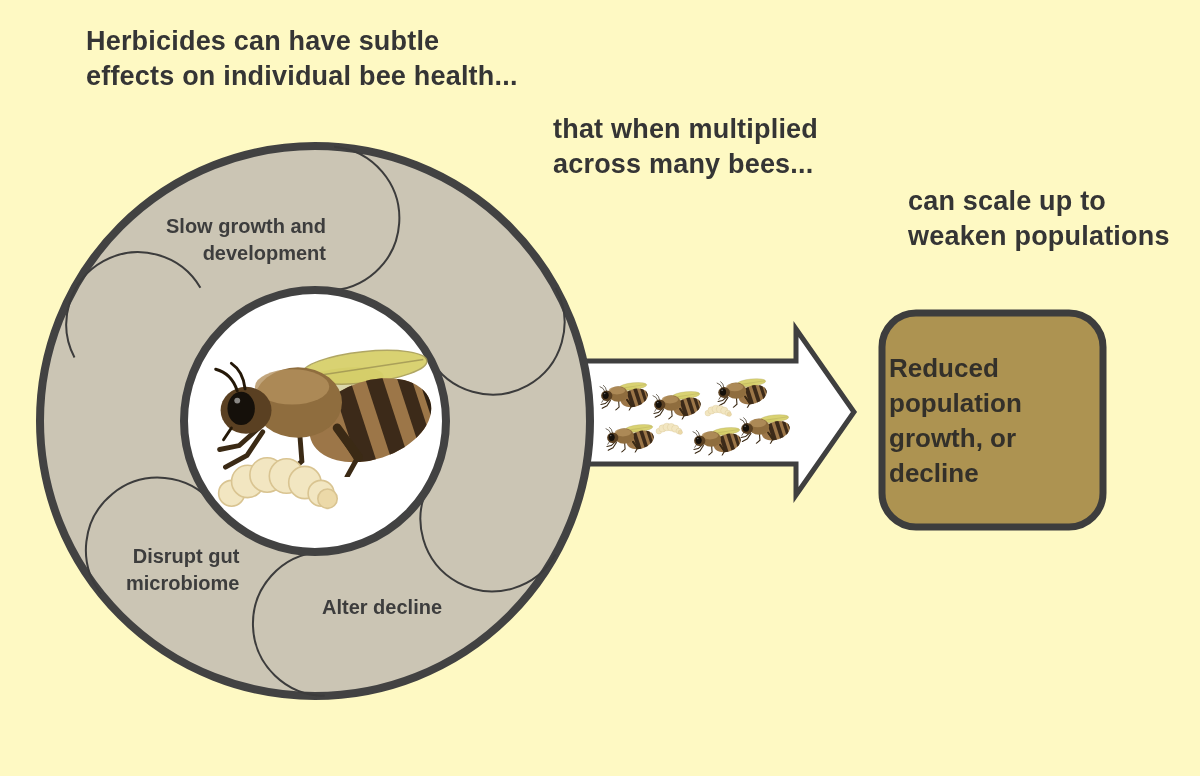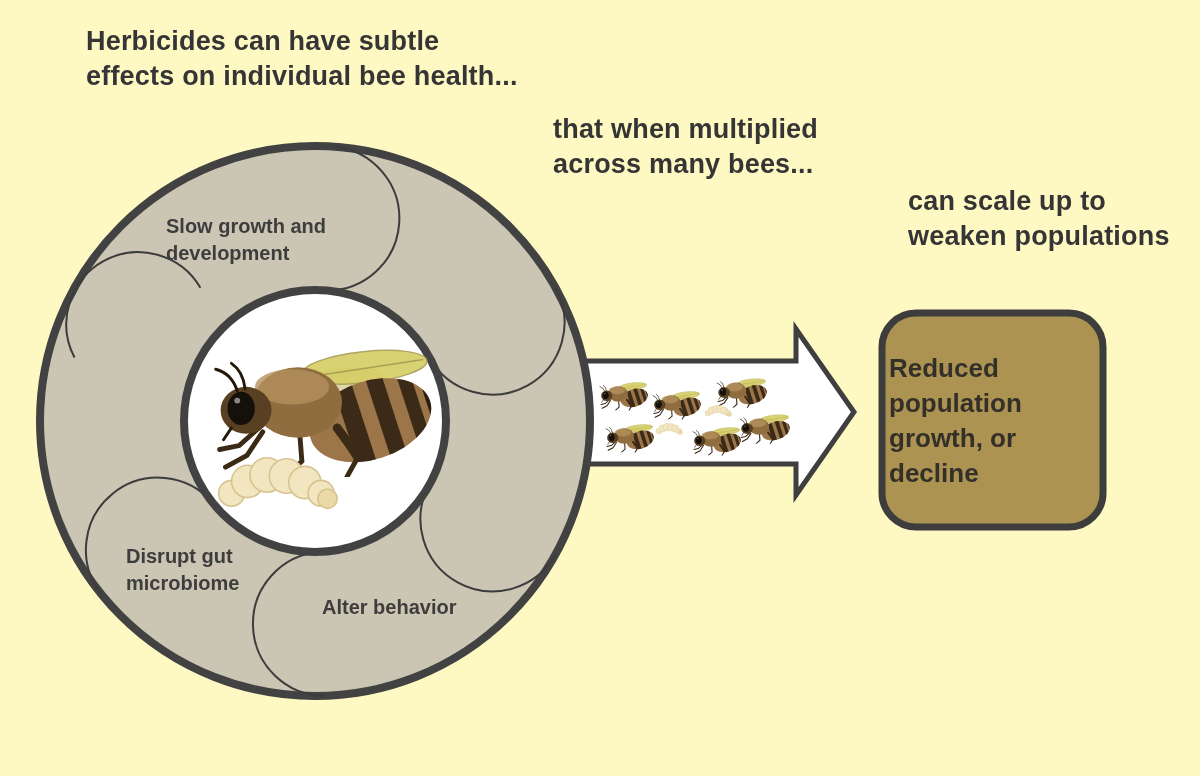--- a/index.html
+++ b/index.html
@@ -23,6 +23,7 @@
     font-size:20px;
     line-height:27px;
     color:#3d3d3d;
+    text-align:right;
   }
   .box-label{
     font-size:26px;

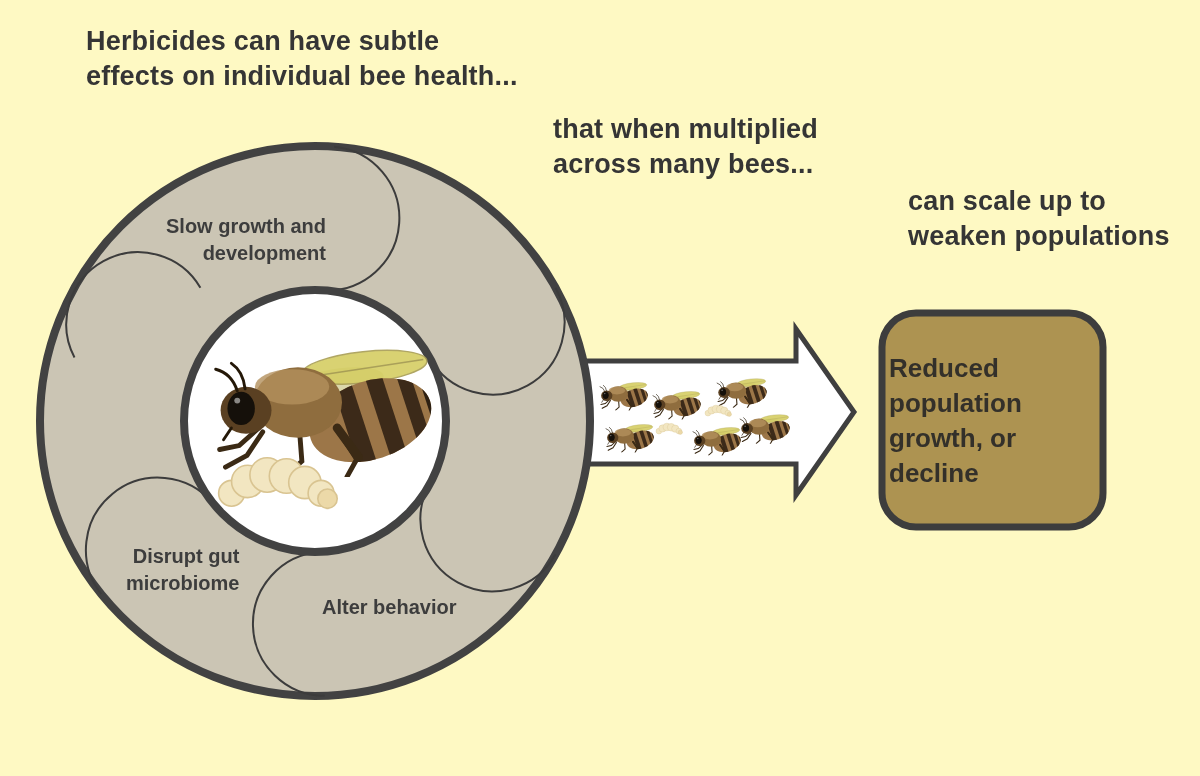--- a/index.html
+++ b/index.html
@@ -151,7 +151,7 @@
   <div class="abs seg-label" style="left:126px;top:543px;">Disrupt gut
 microbiome</div>
 
-  <div class="abs seg-label" style="left:322px;top:594px;">Alter behavior</div>
+  <div class="abs seg-label" style="left:322px;top:594px;">Alter decline</div>
 
   <div class="abs box-label" style="left:889px;top:351px;">Reduced
 population

